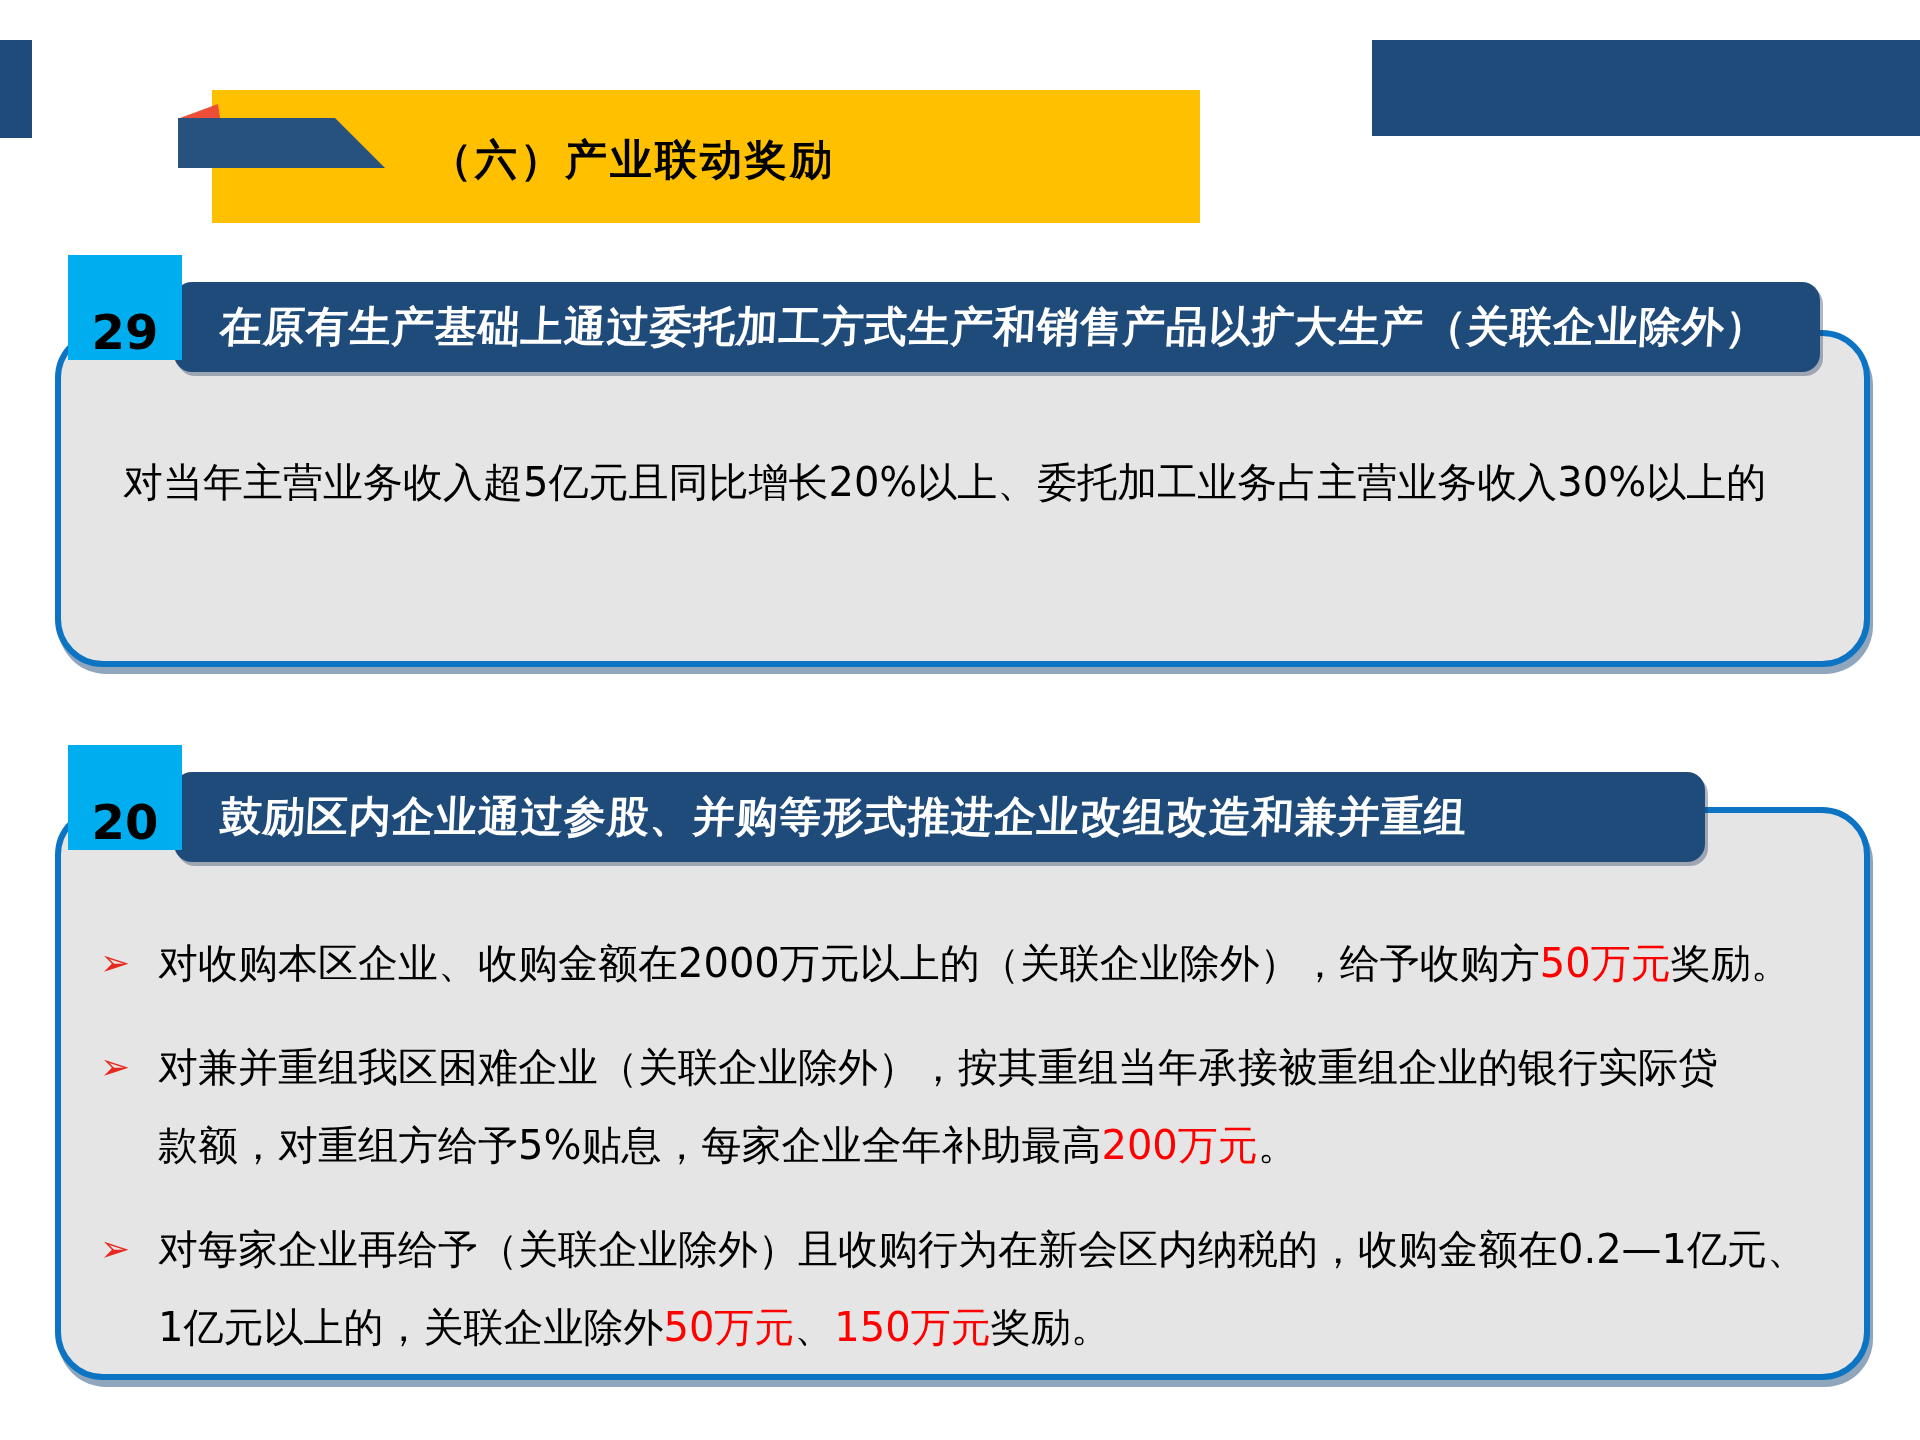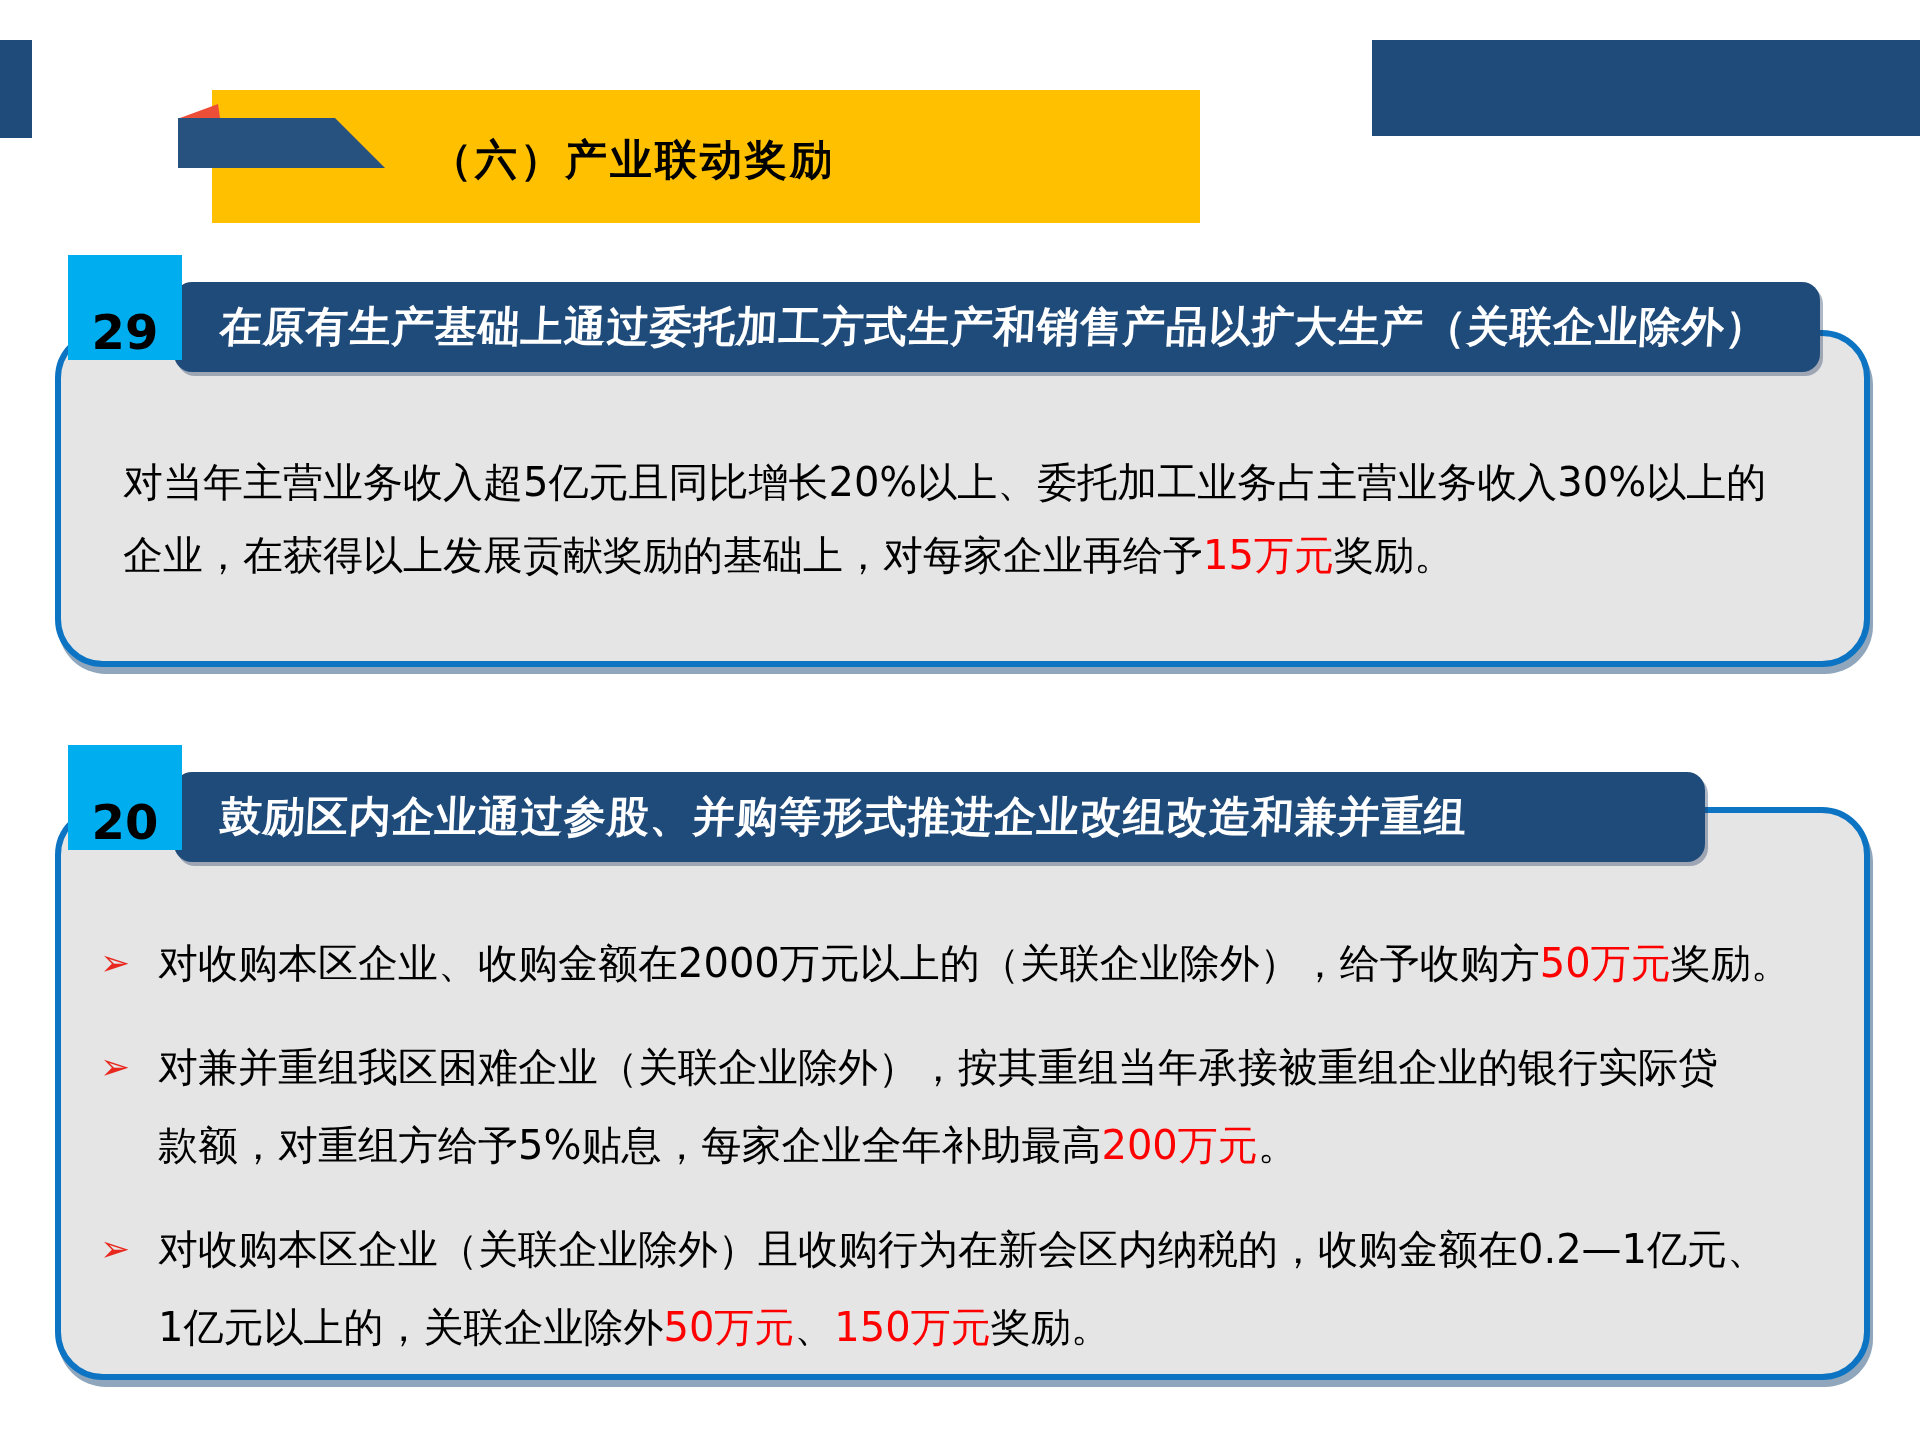--- a/index.html
+++ b/index.html
@@ -95,7 +95,6 @@
   <div class="card card-29">
     <div class="body-text-29">
         <div class="seg-line"><span>对当年主营业务收入超5亿元且同比增长20%以上、委托加工业务占主营业务收入30%以上的</span></div>
-        <div class="seg-line"><span>企业，在获得以上发展贡献奖励的基础上，对每家企业再给予</span><span class="red">15万元</span><span>奖励。</span></div>
       </div>
   </div>
   <div class="head-bar head-bar-29">

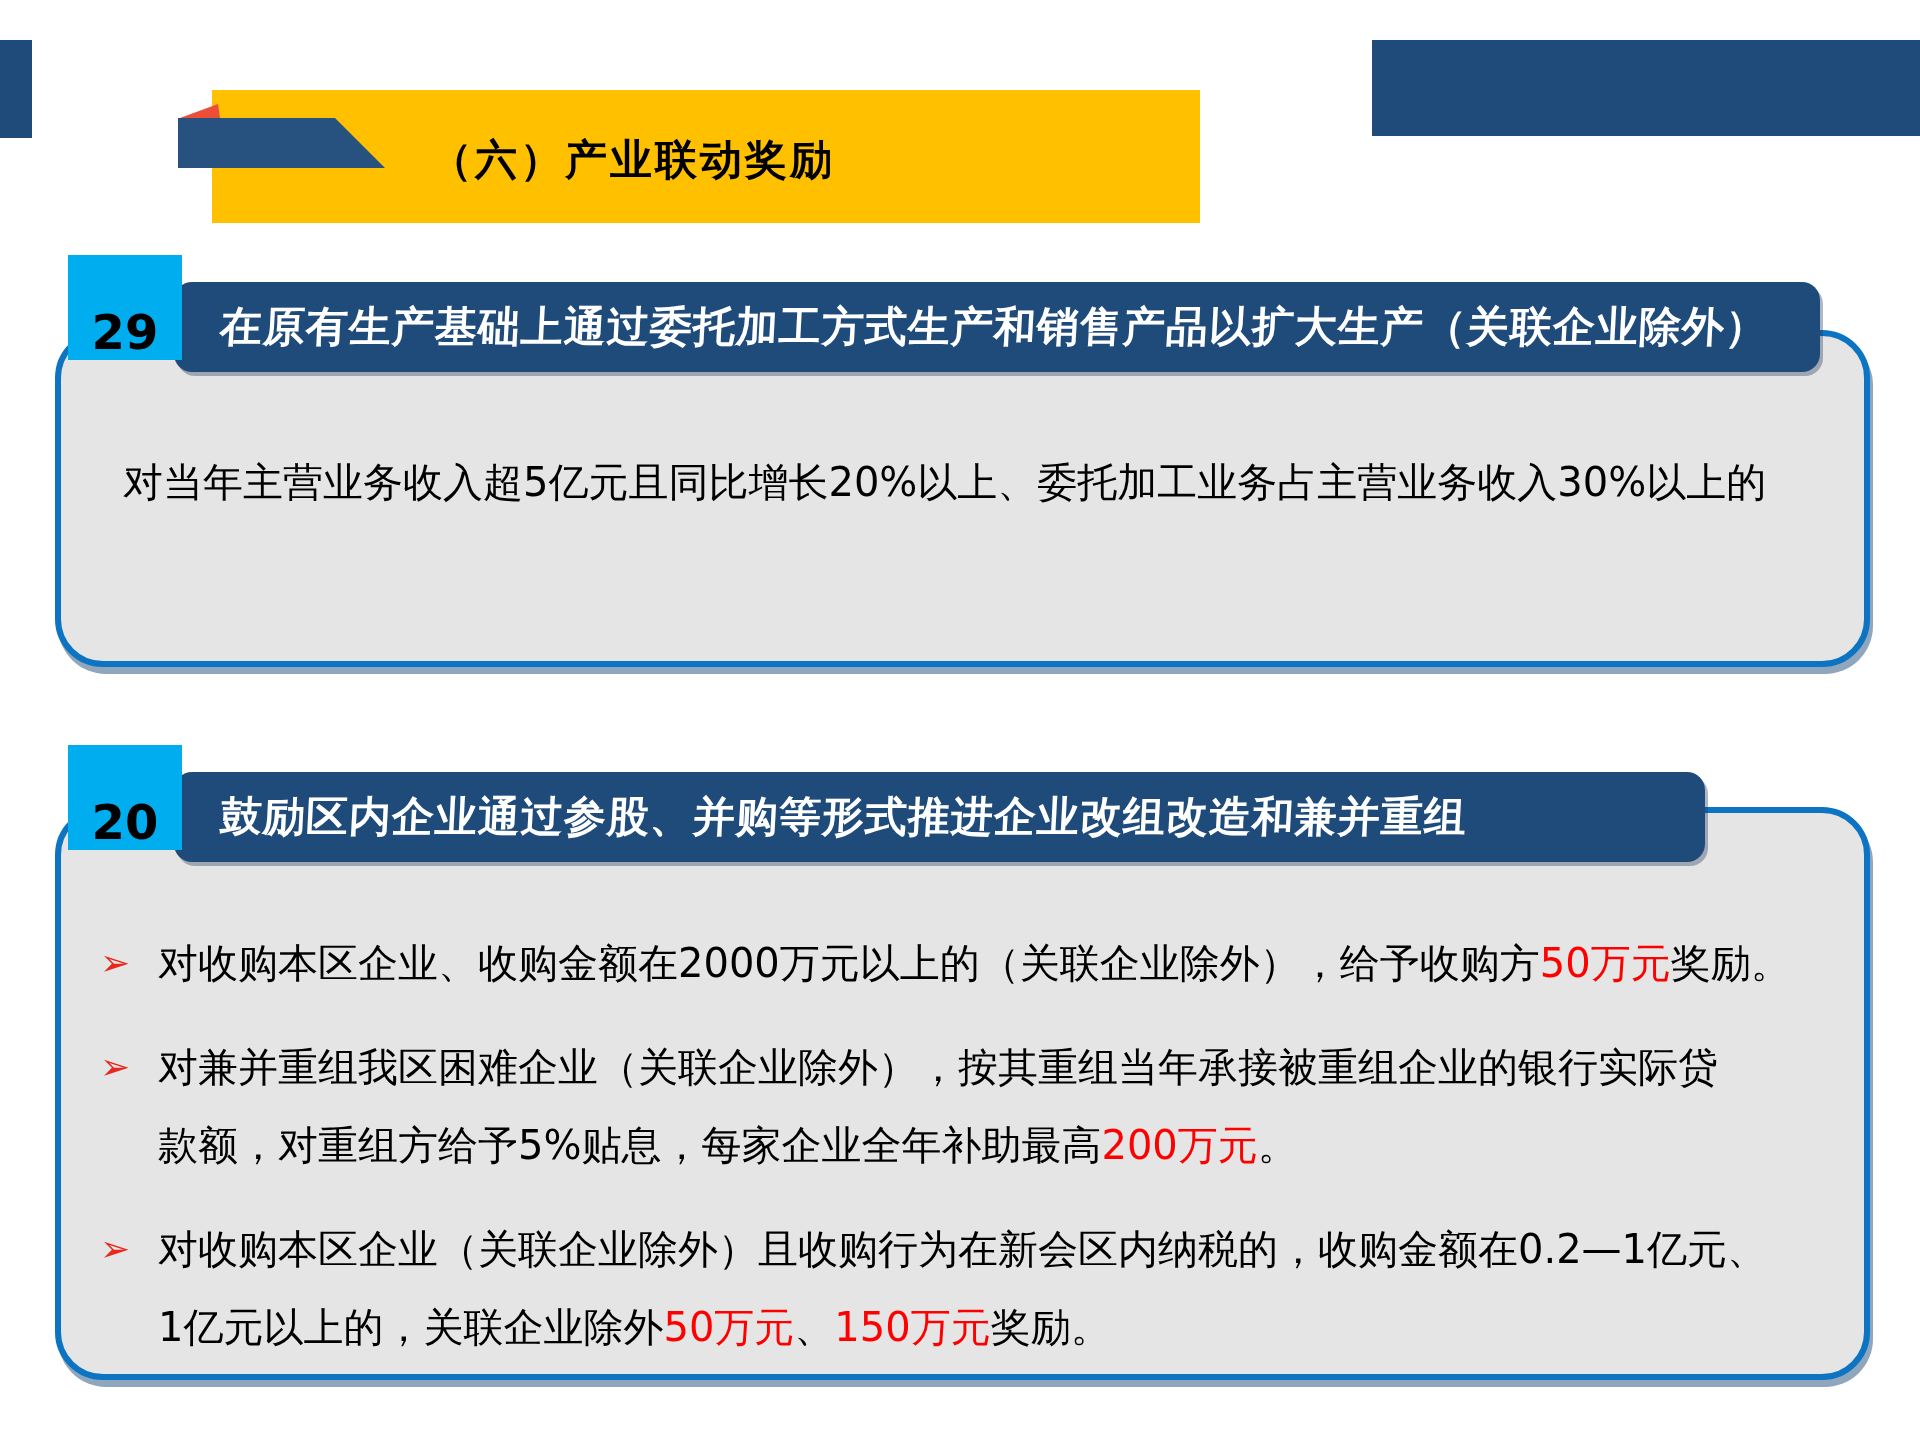--- a/index.html
+++ b/index.html
@@ -122,7 +122,7 @@
       <div class="bullet-row">
         <span class="bullet-arrow">➢</span>
         <div class="bullet-body">
-            <div class="seg-line"><span>对收购本区企业（关联企业除外）且收购行为在新会区内纳税的，收购金额在0.2—1亿元、</span></div>
+            <div class="seg-line"><span>对每家企业再给予（关联企业除外）且收购行为在新会区内纳税的，收购金额在0.2—1亿元、</span></div>
             <div class="seg-line"><span>1亿元以上的，关联企业除外</span><span class="red">50万元</span><span>、</span><span class="red">150万元</span><span>奖励。</span></div>
           </div>
       </div>

